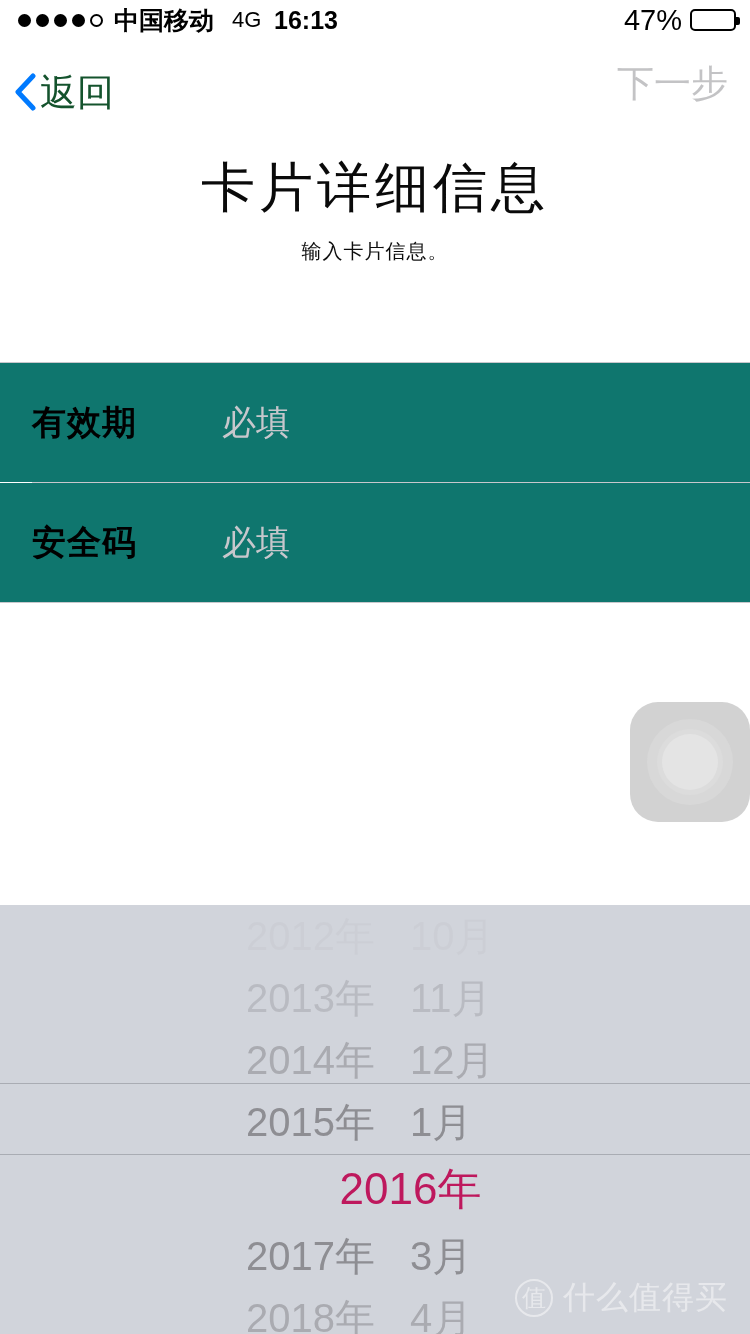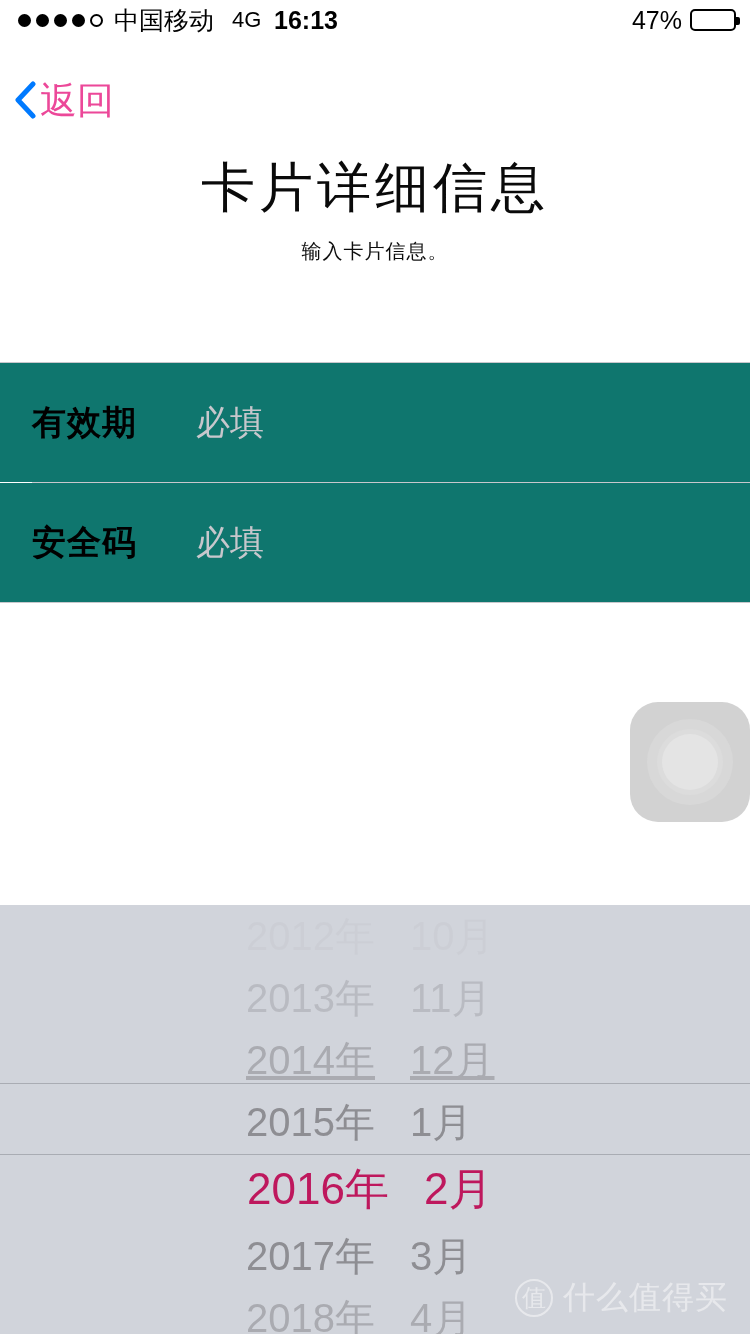--- a/index.html
+++ b/index.html
@@ -33,7 +33,7 @@
     border:2px solid #000; background:#000;
   }
   .dot.hollow { background:transparent; }
-  #carrier-name { font-size:25px; font-weight:400; letter-spacing:0px; }
+  #carrier-name { font-size:25px; font-weight:700; letter-spacing:0px; }
   #network-type { font-size:22px; font-weight:400; margin-left:18px; }
   #status-center {
     position:absolute; left:0; width:612px; top:0; height:40px;

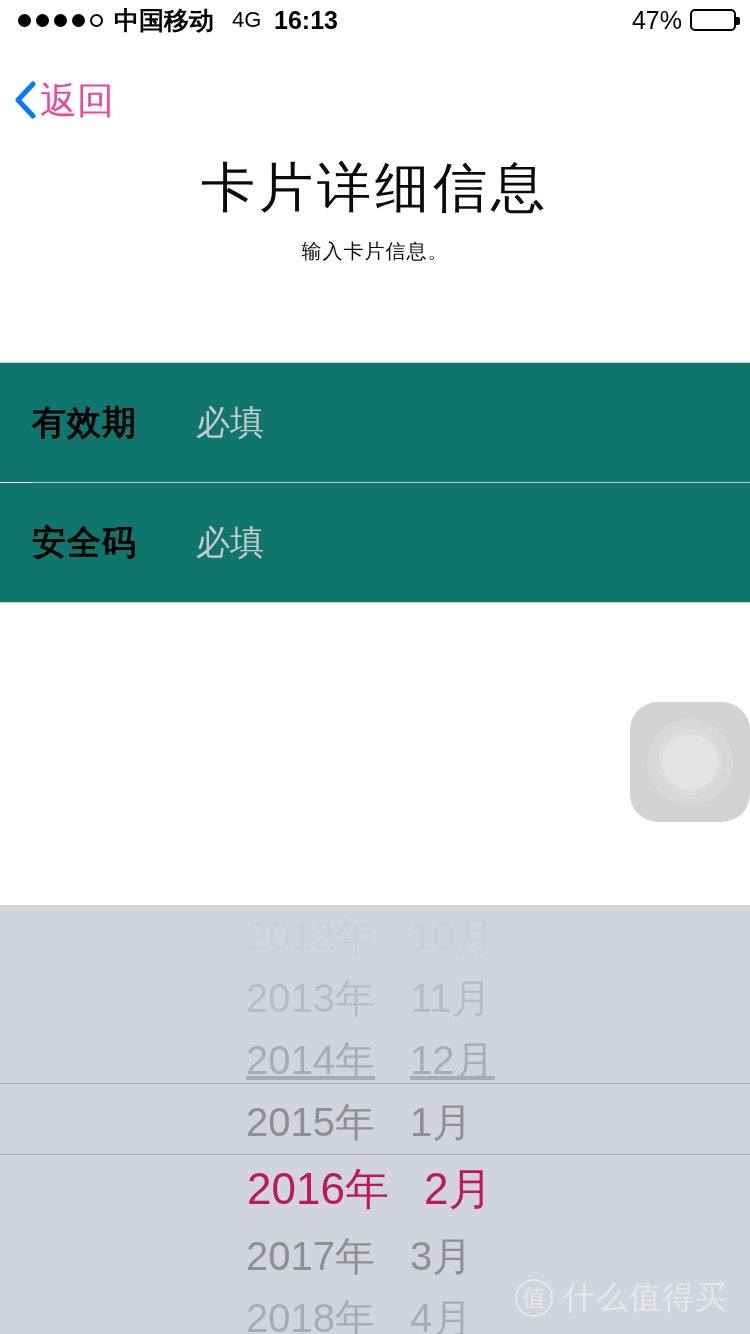--- a/index.html
+++ b/index.html
@@ -44,7 +44,7 @@
     position:absolute; right:14px; top:0; height:40px;
     display:flex; align-items:center; gap:8px;
   }
-  #battery-percent { font-size:25px; font-weight:400; }
+  #battery-percent { font-size:29px; font-weight:400; }
   #battery-icon {
     position:relative; width:46px; height:22px;
     border:2px solid #000; border-radius:5px;

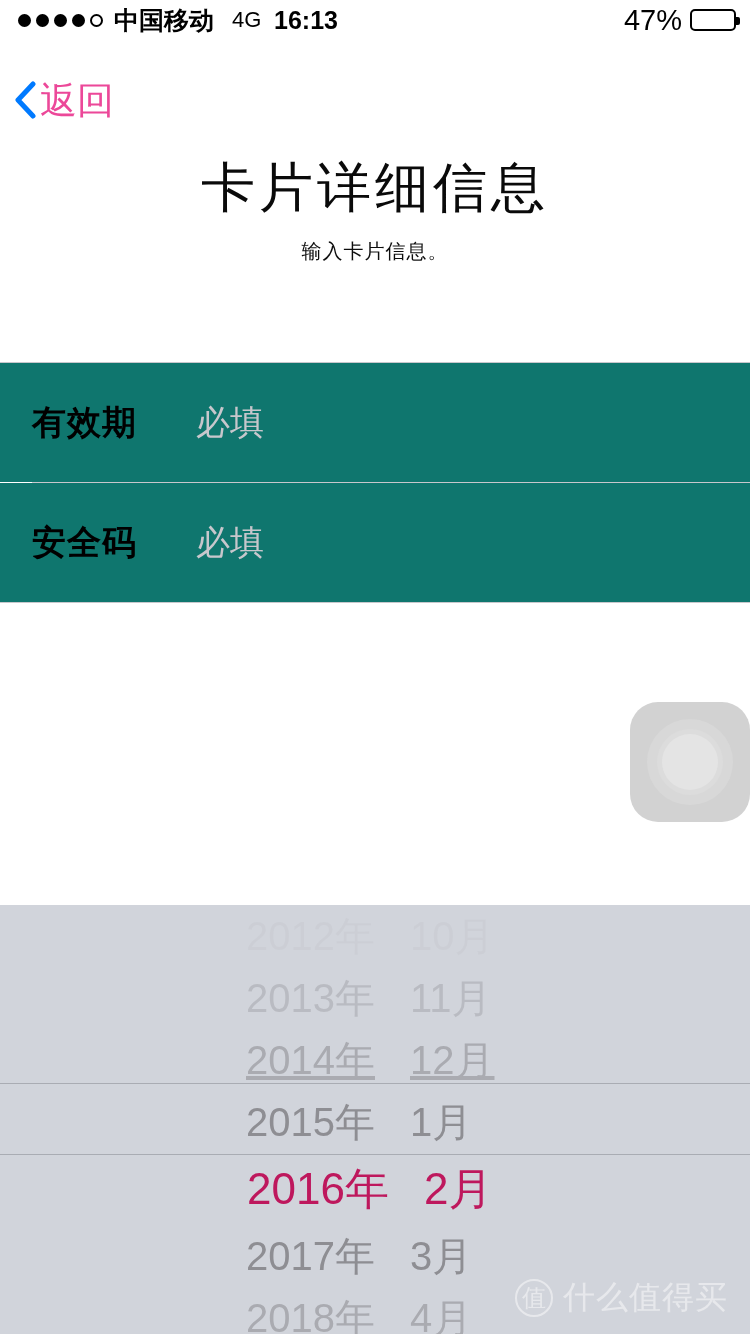--- a/index.html
+++ b/index.html
@@ -62,9 +62,9 @@
     width:750px; height:88px;
   }
   #back-button {
-    position:absolute; left:14px; top:16px; height:88px;
+    position:absolute; left:14px; top:8px; height:88px;
     display:flex; align-items:center; gap:4px;
-    color:#ec4899; cursor:pointer;
+    color:#14532d; cursor:pointer;
   }
   #back-chevron { width:22px; height:38px; display:block; }
   #back-label { font-size:37px; line-height:1; }

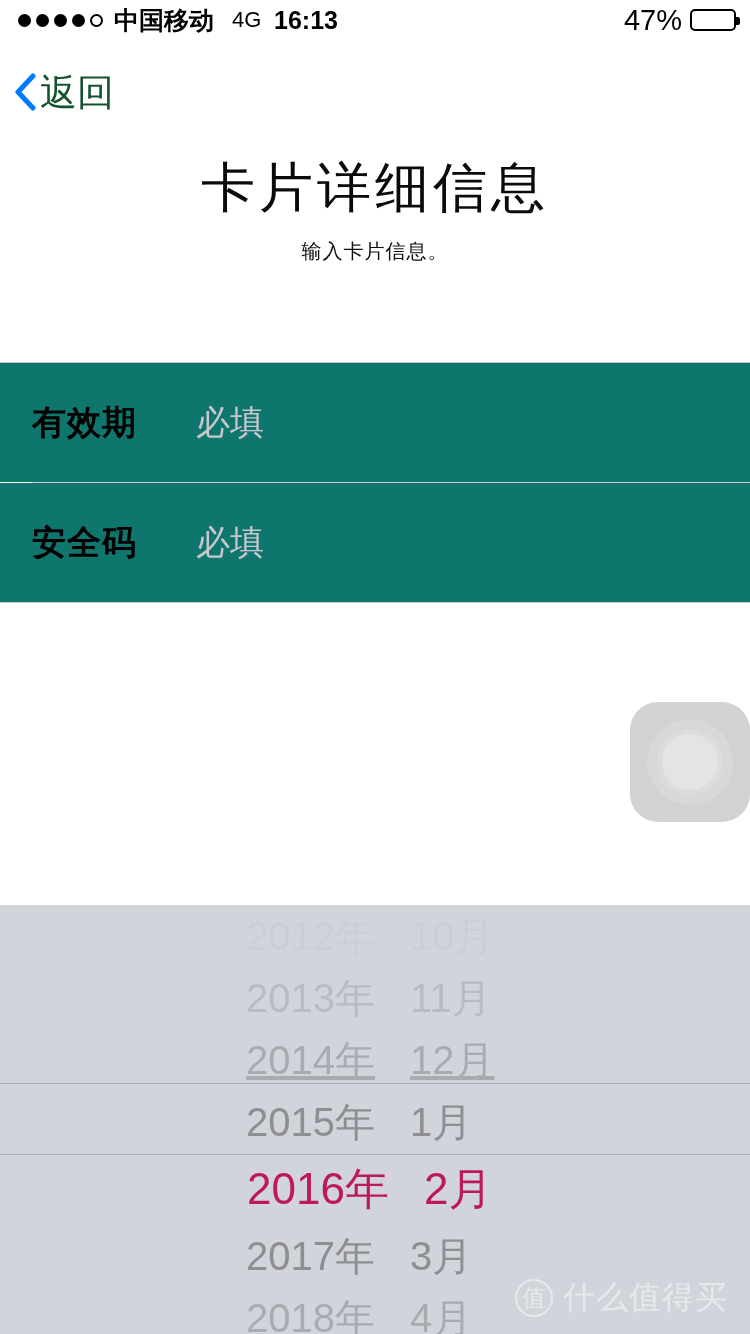--- a/index.html
+++ b/index.html
@@ -215,6 +215,9 @@
       </svg>
       <span id="back-label">返回</span>
     </div>
+    <div id="next-button">
+      <span>下一步</span>
+    </div>
   </div>
 
   <div id="header">

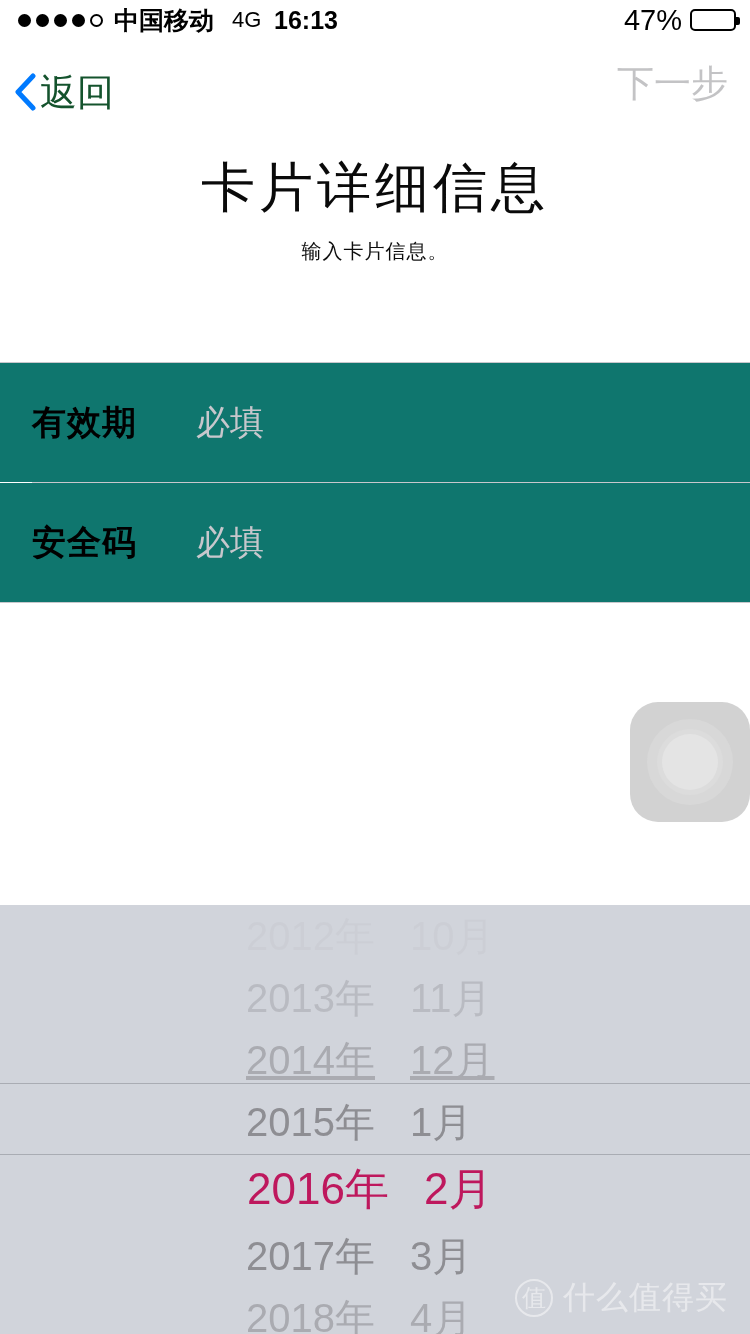--- a/index.html
+++ b/index.html
@@ -100,7 +100,7 @@
   }
   .row-input {
     font-size:34px; color:#c7c7cc; border:none; outline:none;
-    background:transparent; flex:1; margin-left:24px;
+    background:transparent; flex:1; margin-left:50px;
     font-family:inherit;
   }
   .row-input::placeholder { color:#c7c7cc; opacity:1; }

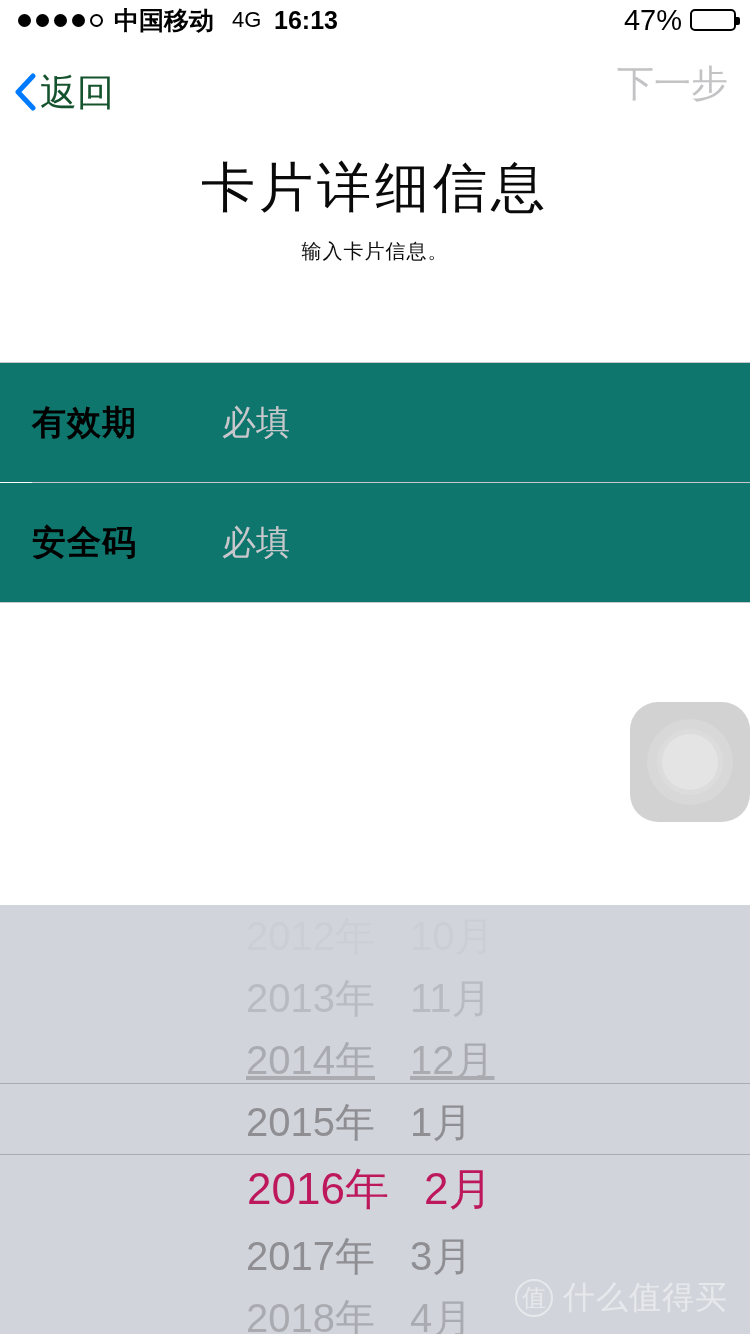--- a/index.html
+++ b/index.html
@@ -153,7 +153,7 @@
   .picker-row.selected {
     color:#be185d; font-size:44px; height:72px;margin-left:28px;
   }
-  .picker-row.f1 { opacity:.58;text-decoration:underline; }
+  .picker-row.f1 { opacity:.58; }
   .picker-row.f2 { opacity:.34; }
   .picker-row.f4 { opacity:.07; }
   #selection-band {

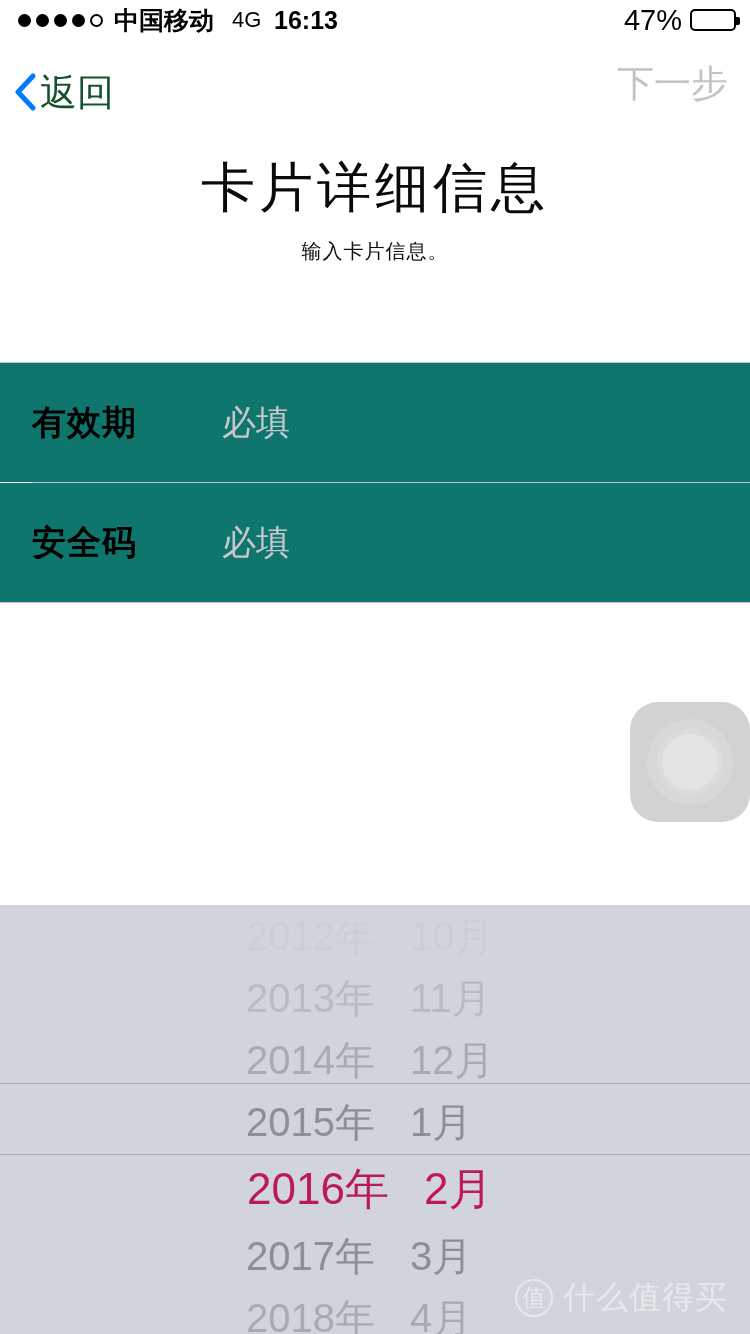--- a/index.html
+++ b/index.html
@@ -271,7 +271,6 @@
         </div>
         <div class="picker-row selected">
           <span class="col-year">2016年</span>
-          <span class="col-month">2月</span>
         </div>
         <div class="picker-row">
           <span class="col-year">2017年</span>

